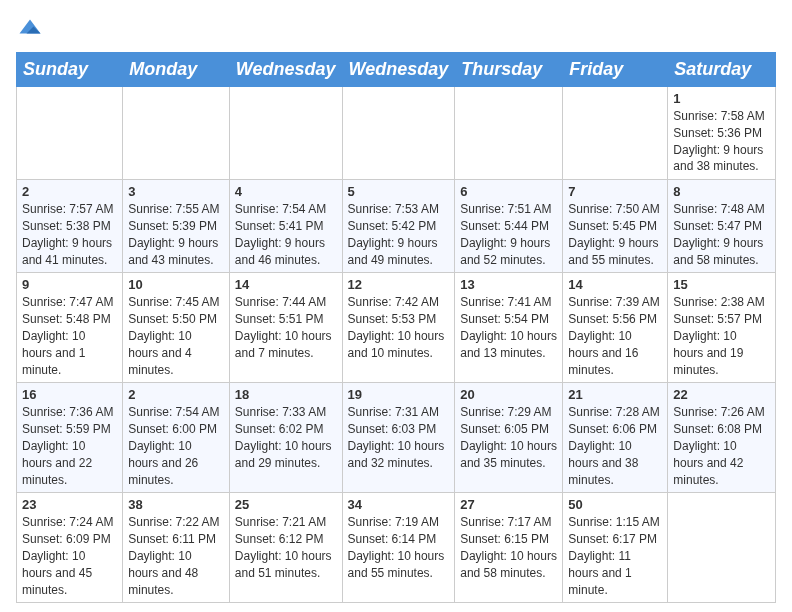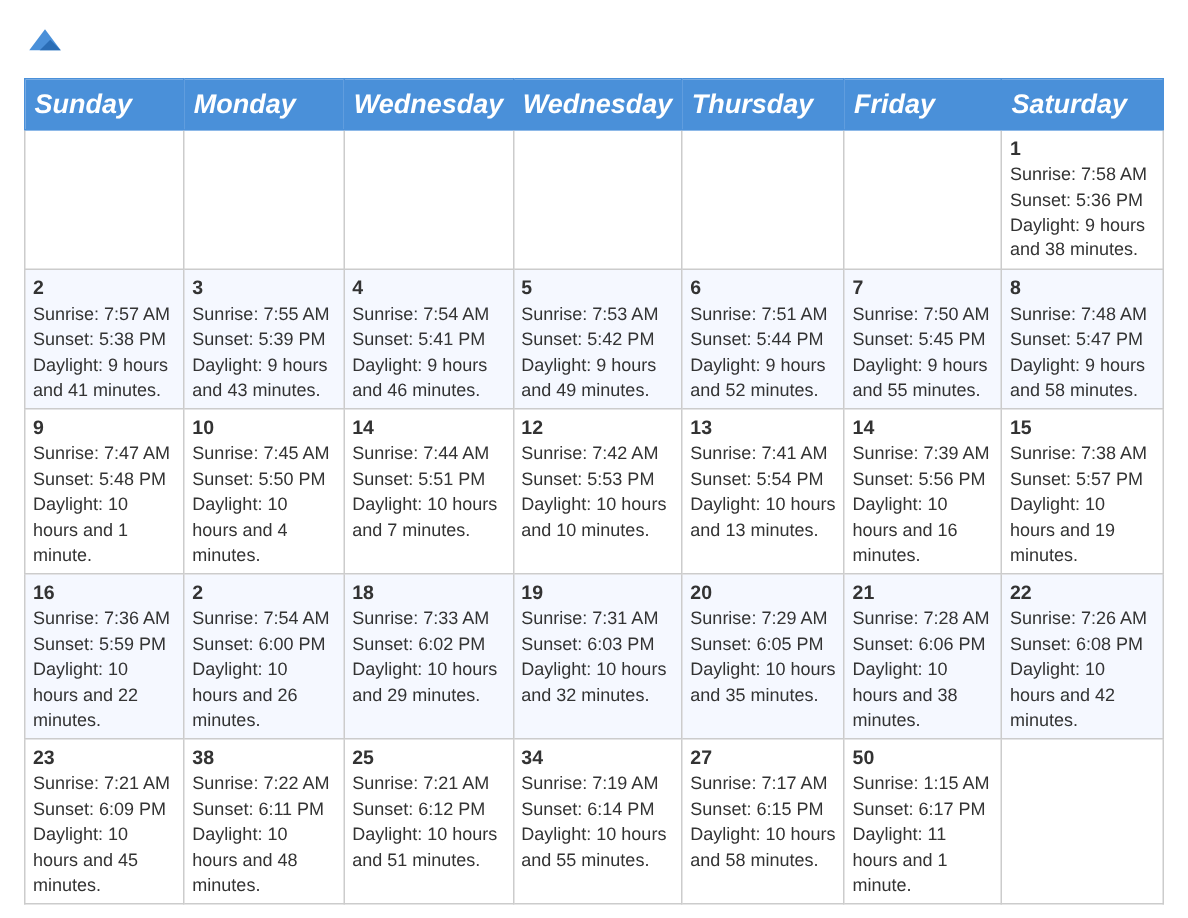--- a/index.html
+++ b/index.html
@@ -223,7 +223,7 @@
         </td>
         <td>
           <span class="day-number">15</span>
-          <div class="day-info">Sunrise: 7:38 AM
+          <div class="day-info">Sunrise: 2:38 AM
 Sunset: 5:57 PM
 Daylight: 10 hours and 19 minutes.</div>
         </td>

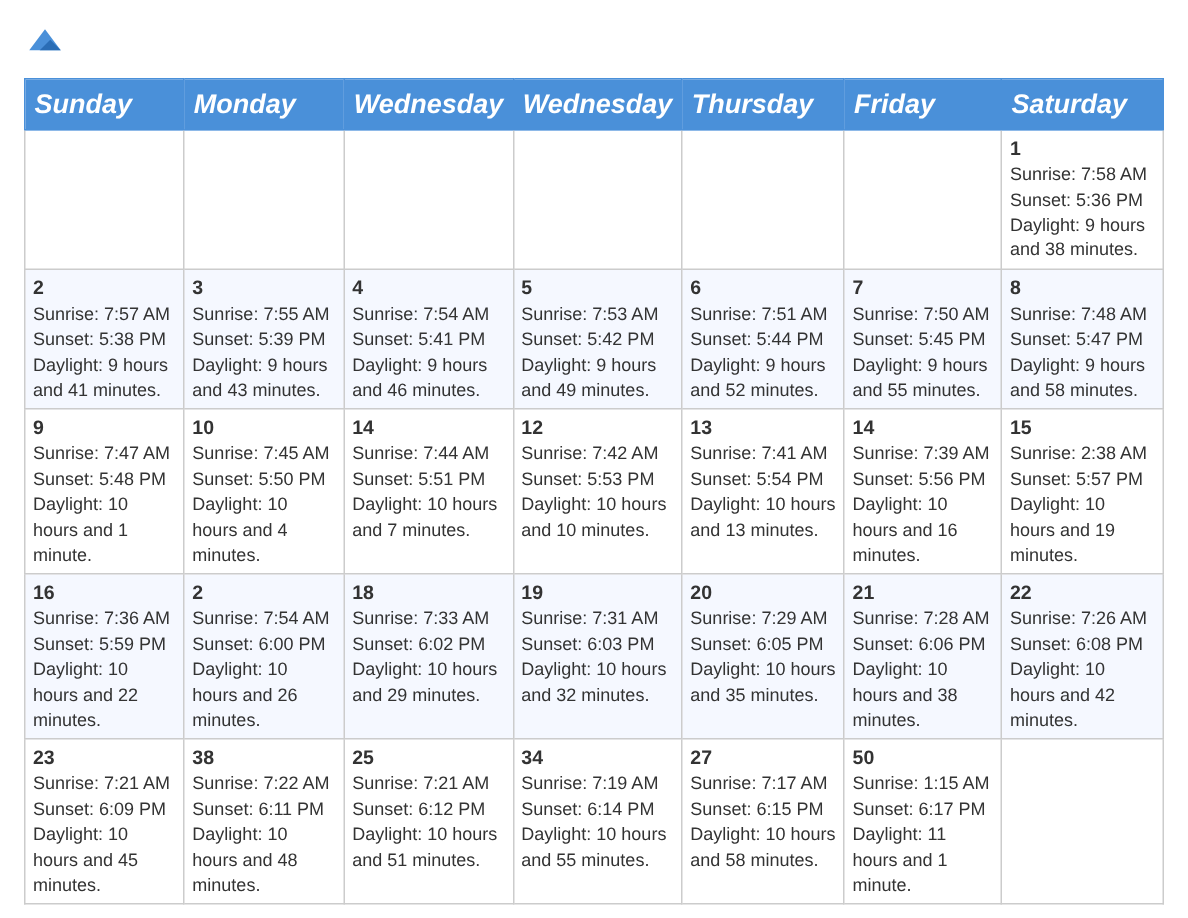--- a/index.html
+++ b/index.html
@@ -275,7 +275,7 @@
       <tr>
         <td>
           <span class="day-number">23</span>
-          <div class="day-info">Sunrise: 7:21 AM
+          <div class="day-info">Sunrise: 7:24 AM
 Sunset: 6:09 PM
 Daylight: 10 hours and 45 minutes.</div>
         </td>

